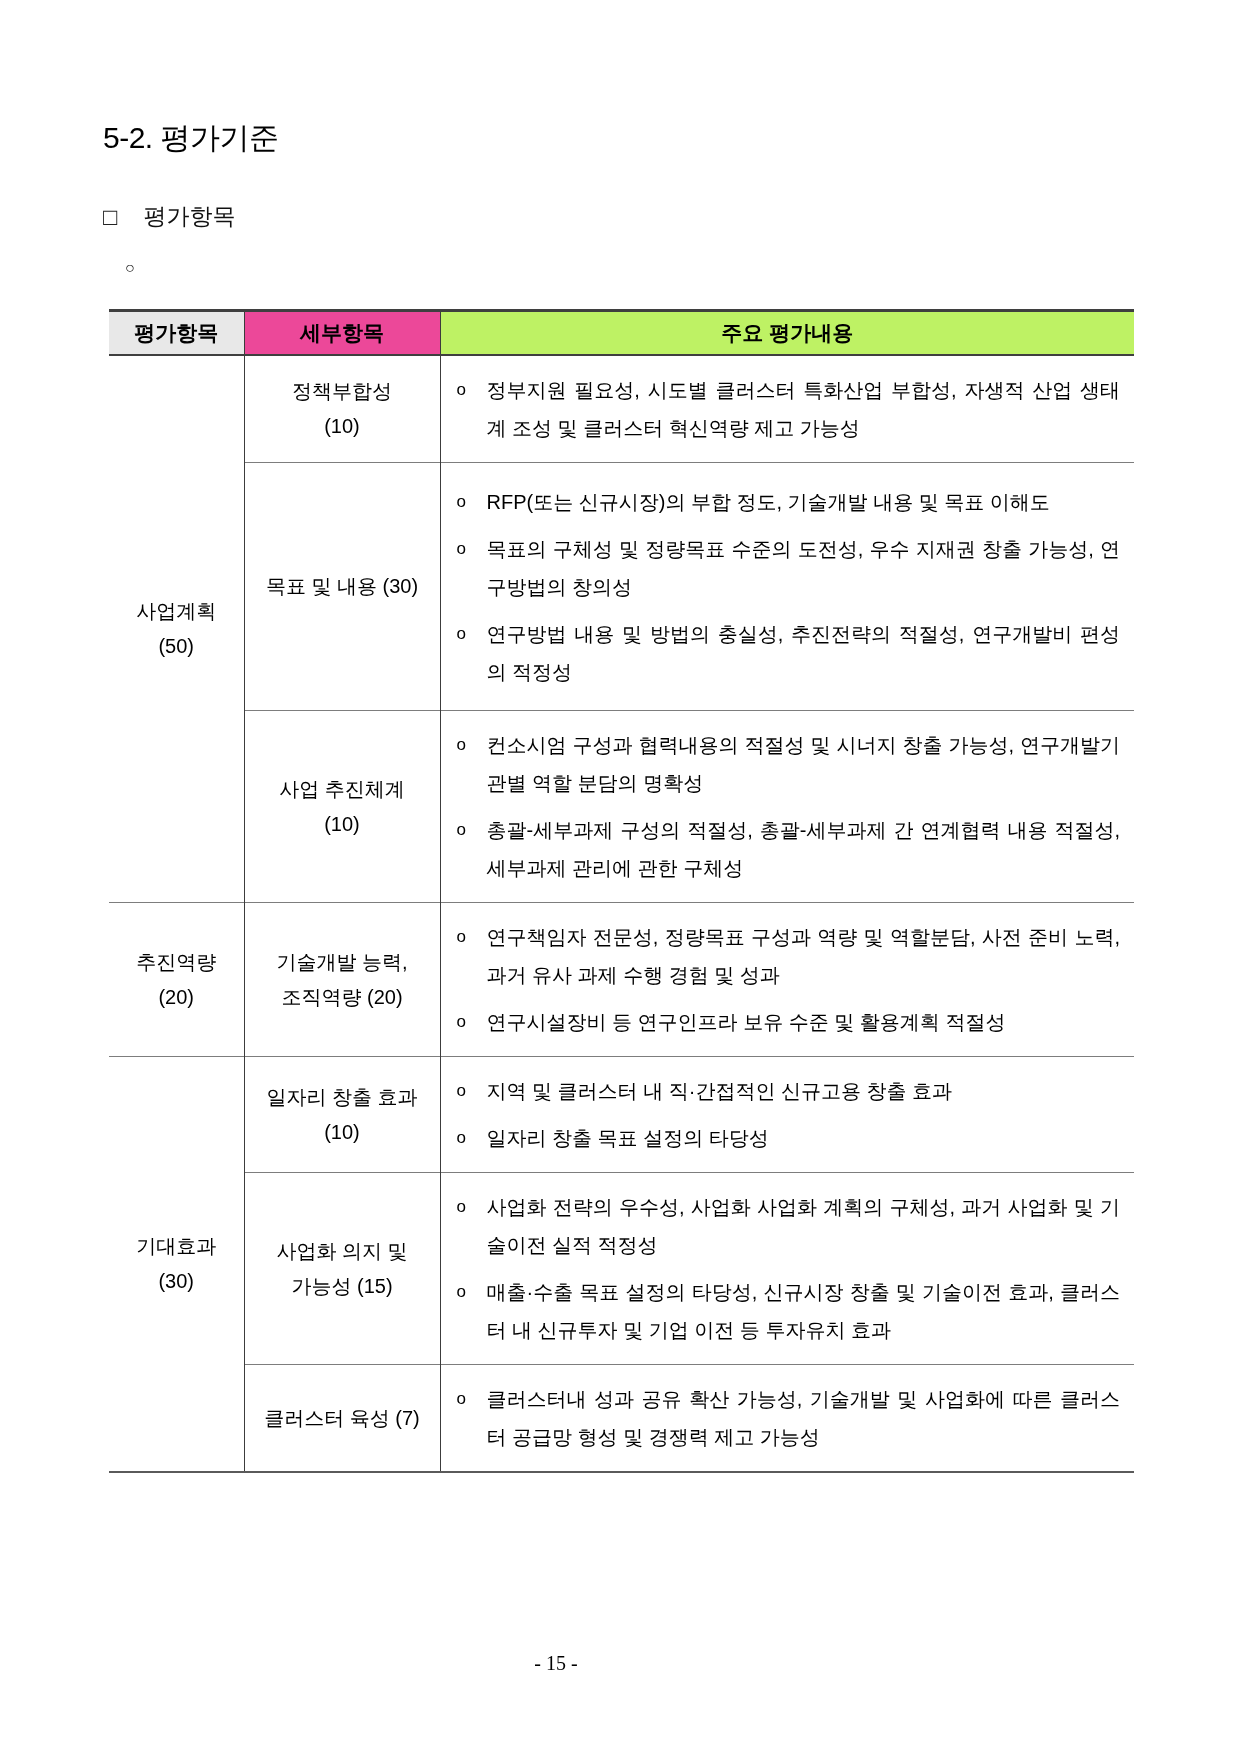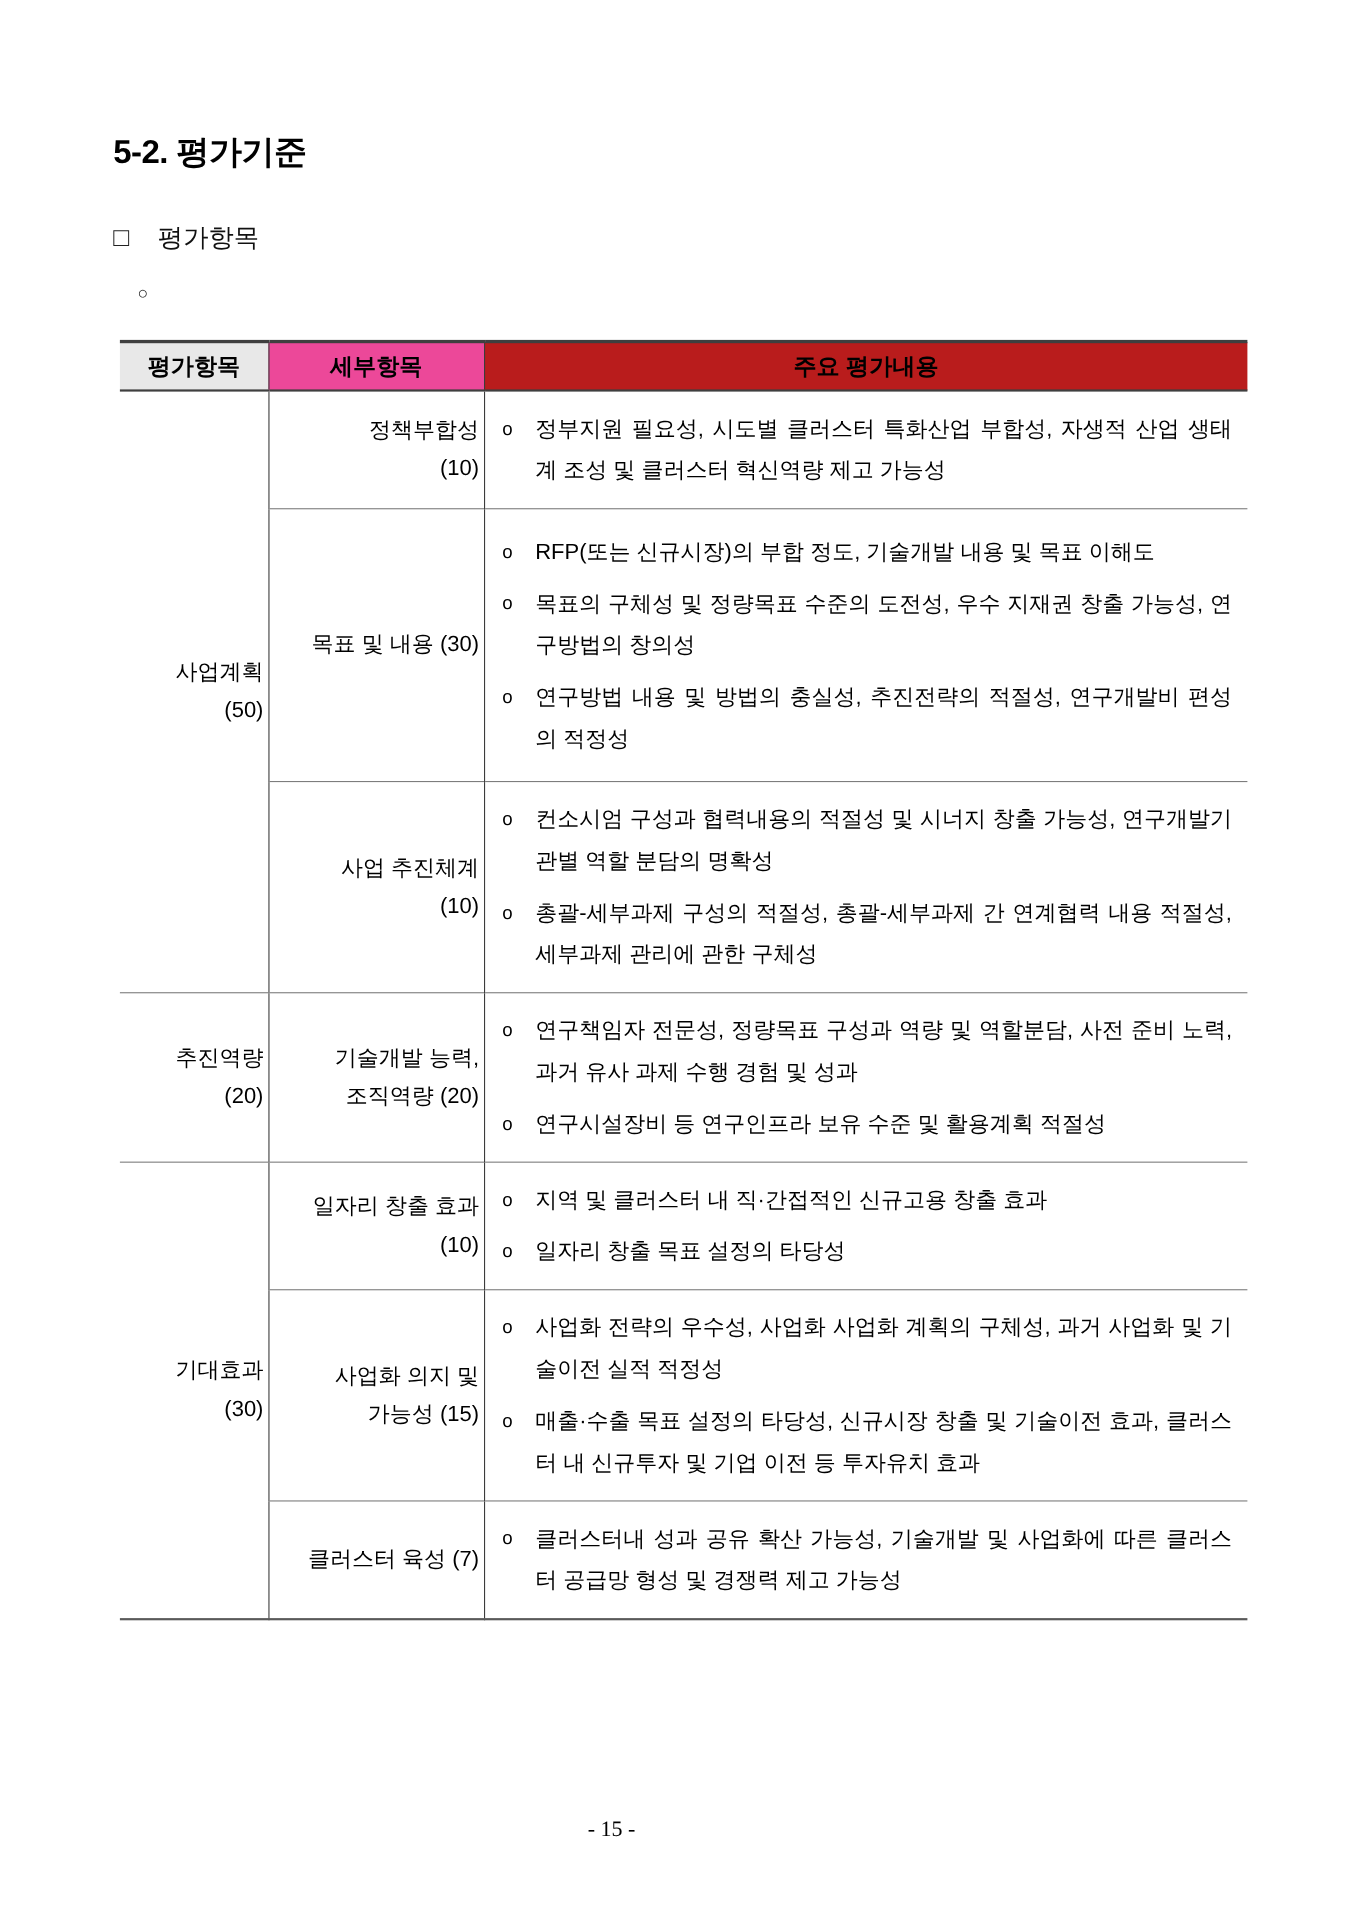--- a/index.html
+++ b/index.html
@@ -10,7 +10,7 @@
   }
   .doc{position:absolute;left:103px;top:118px;width:1034px;}
   .page-title{
-    font-size:30px;font-weight:bold;letter-spacing:-0.5px;margin:0 0 0 0;
+    font-size:30px;font-weight:normal;letter-spacing:-0.5px;margin:0 0 0 0;
     color:#000;
   }
   .section-line{

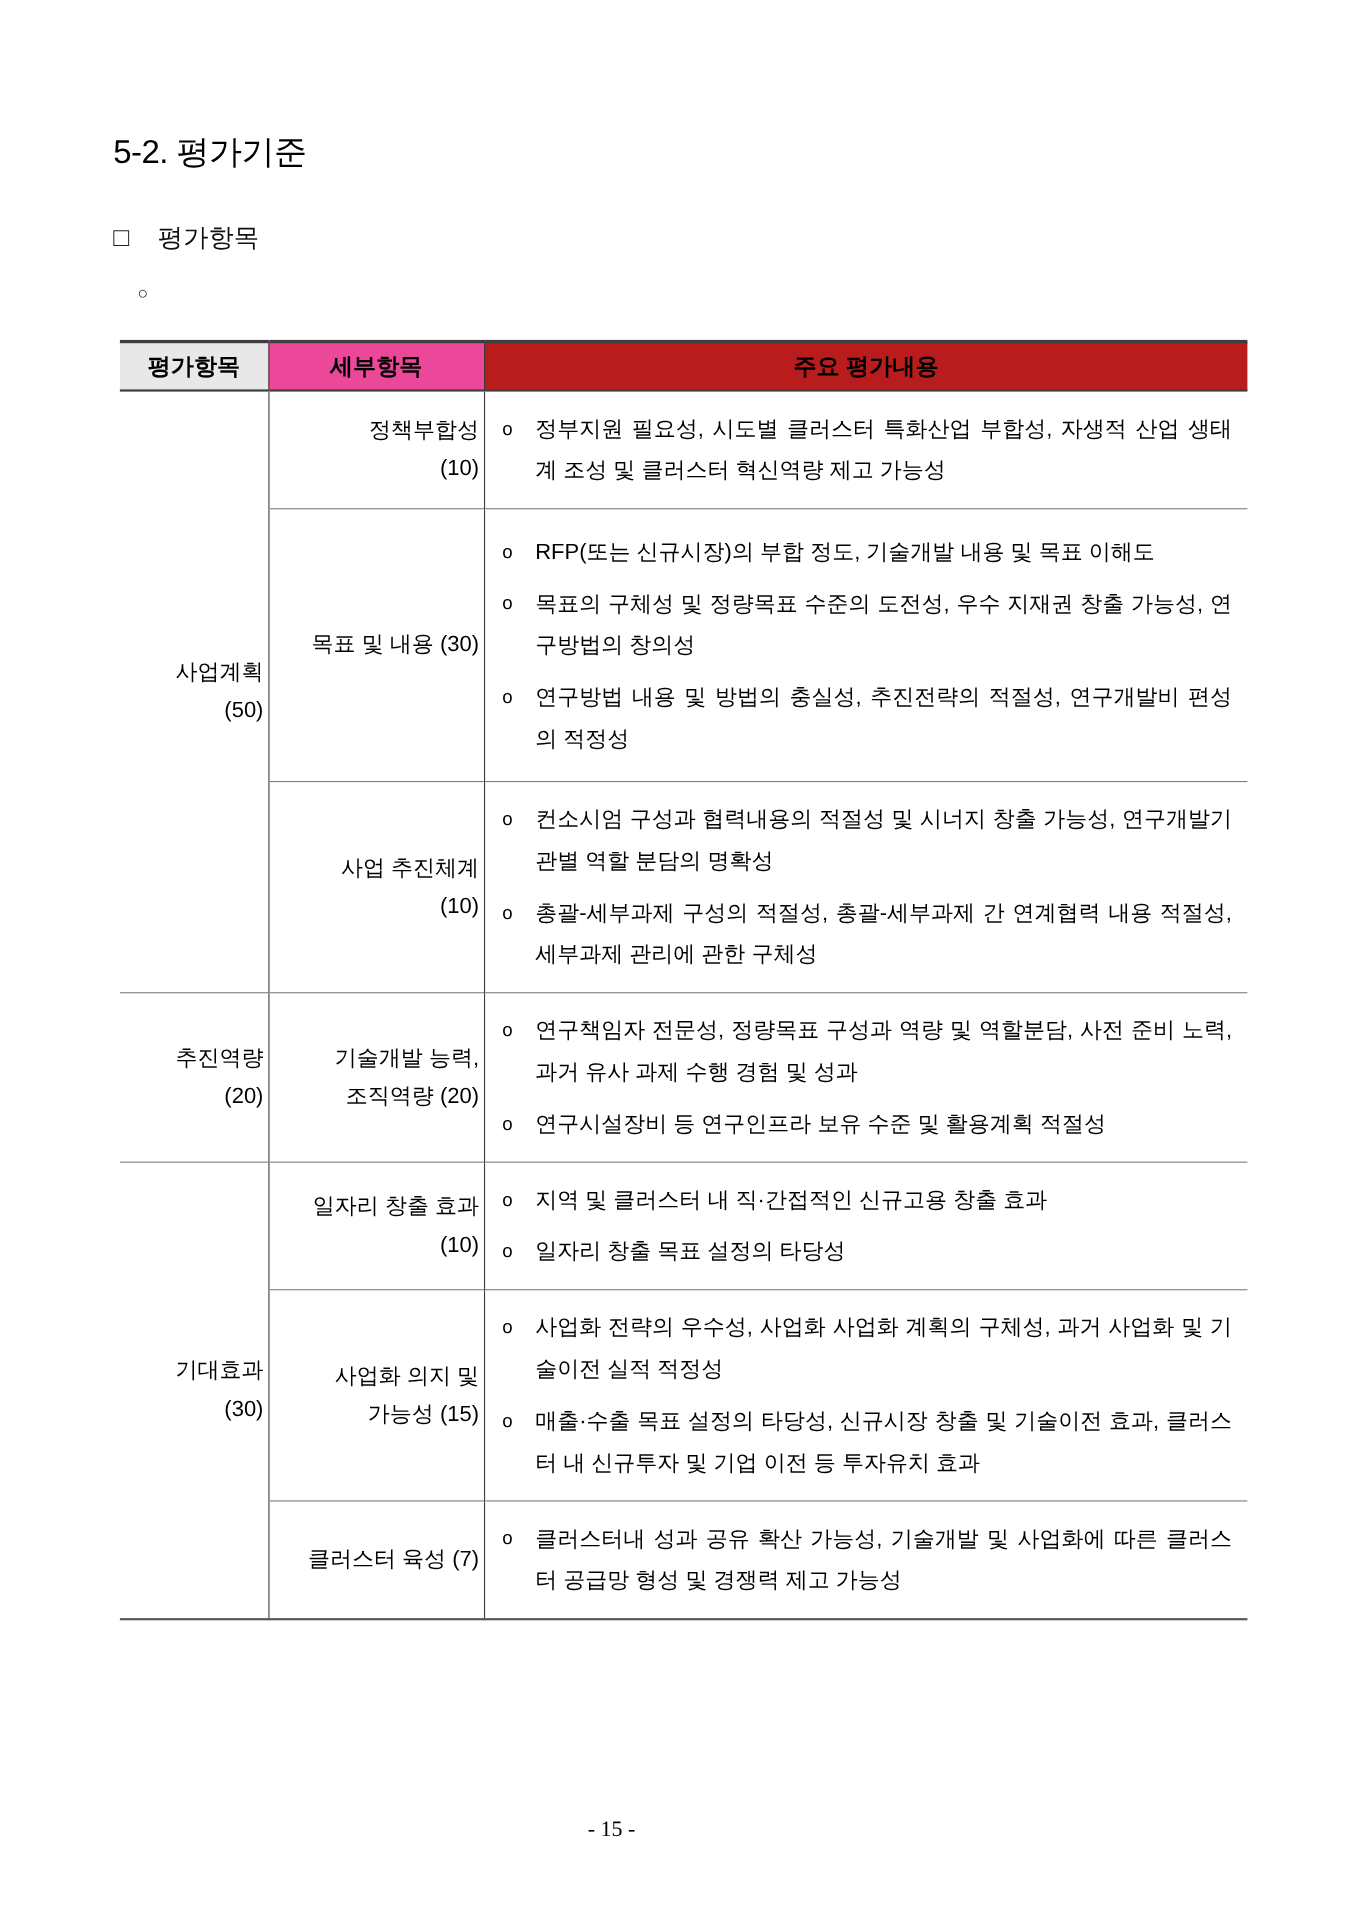--- a/index.html
+++ b/index.html
@@ -72,7 +72,7 @@
       <tr>
         <th style="background: rgb(232, 232, 232);">평가항목</th>
         <th style="background: #ec4899;">세부항목</th>
-        <th style="background: #b91c1c;">주요 평가내용</th>
+        <th style="background: #bef264;">주요 평가내용</th>
       </tr>
     </thead>
     <tbody>

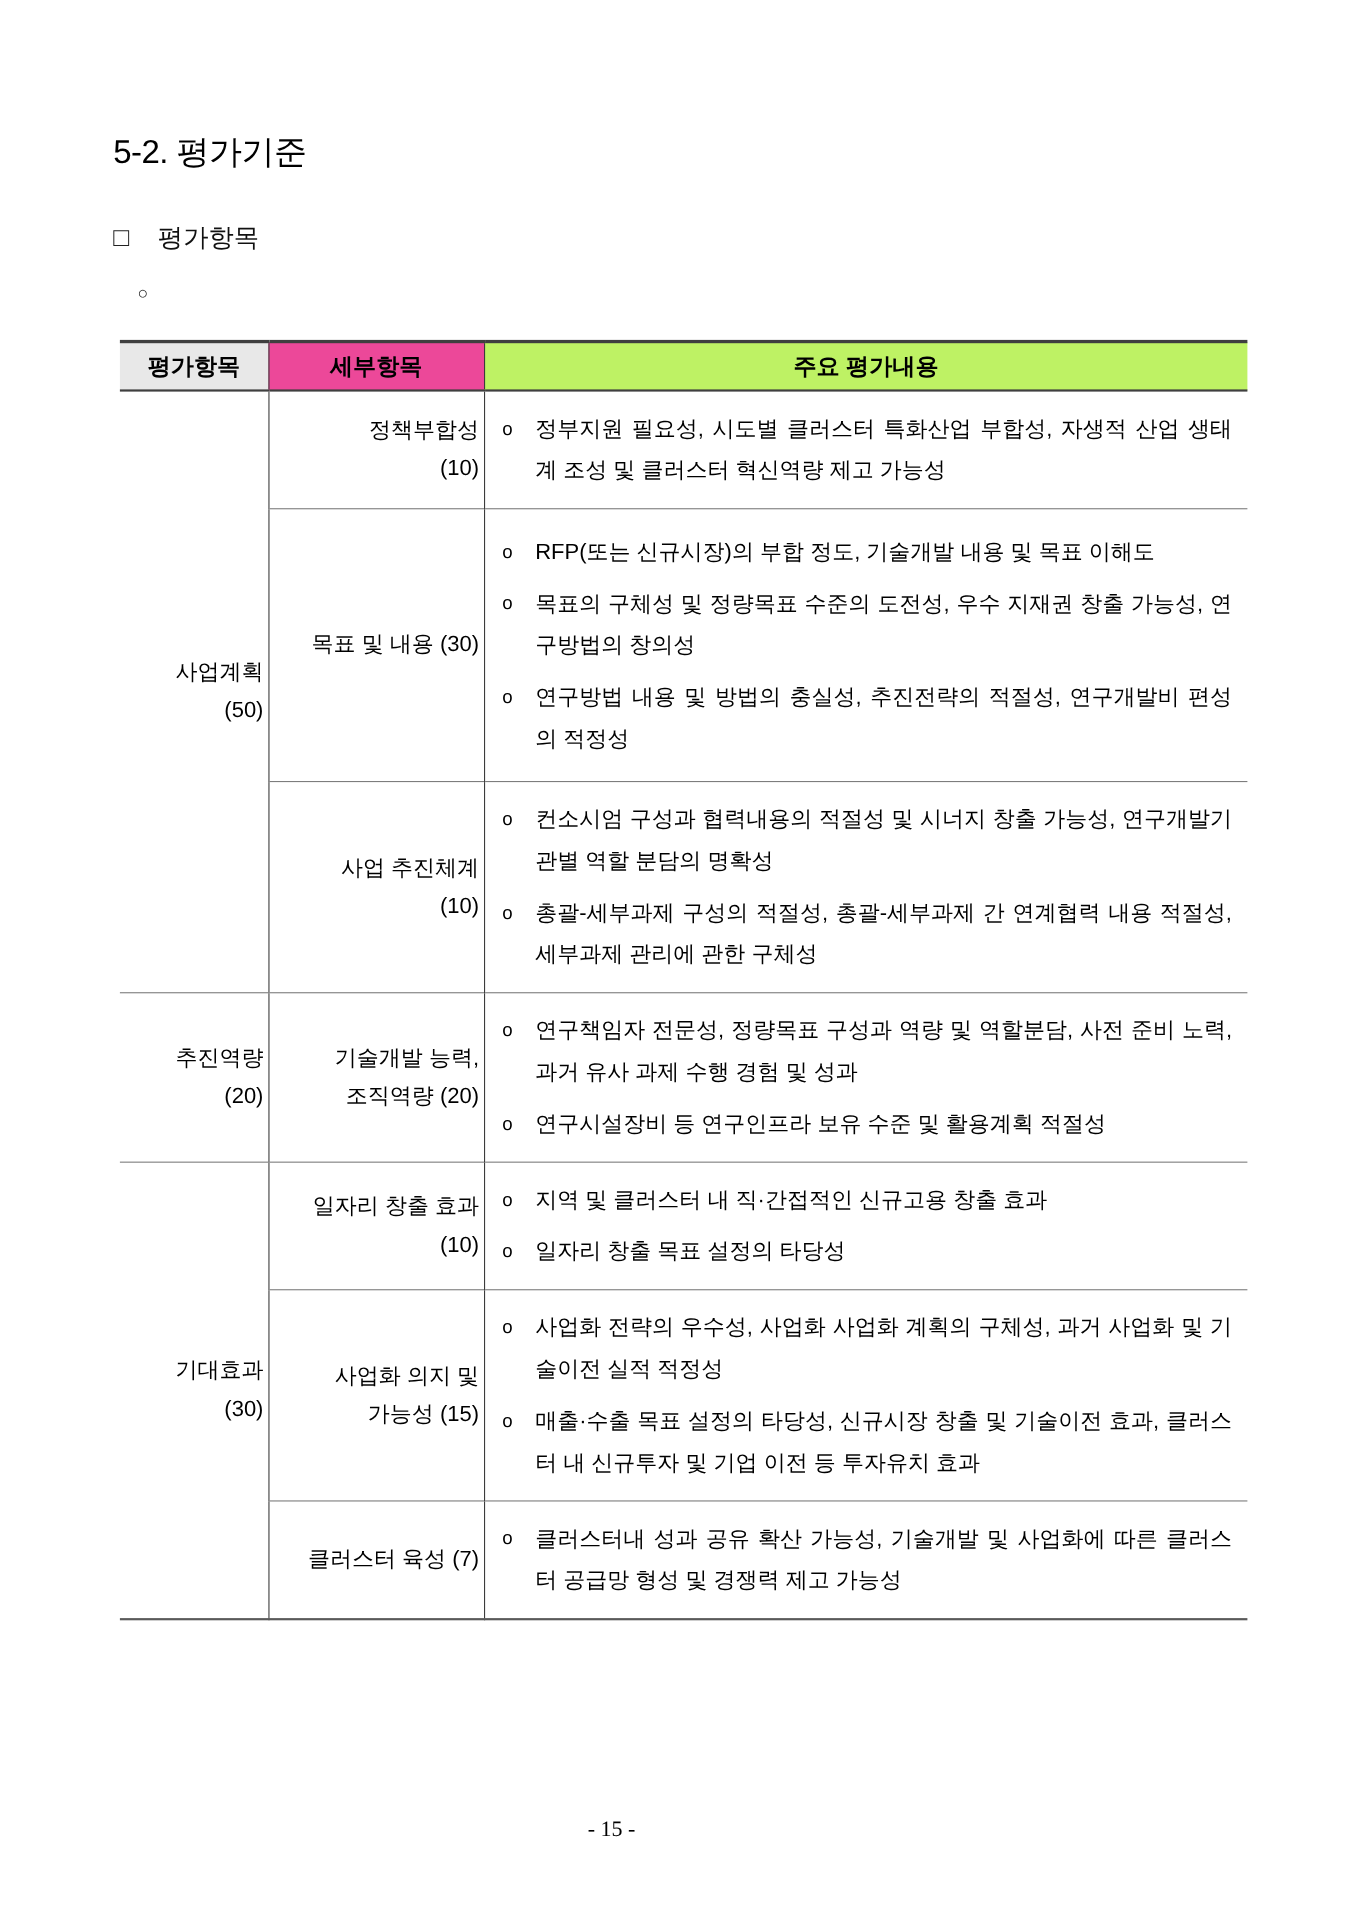--- a/index.html
+++ b/index.html
@@ -34,7 +34,7 @@
   }
   table.criteria th + th, table.criteria td.vline{border-left:1.6px solid #3c3c3c;}
   td.cat, td.sub{
-    text-align:right;line-height:1.75;padding:8px 4px;color:#000;
+    text-align:center;line-height:1.75;padding:8px 4px;color:#000;
   }
   td.content{padding:6px 14px 6px 16px;}
   .bullet{

